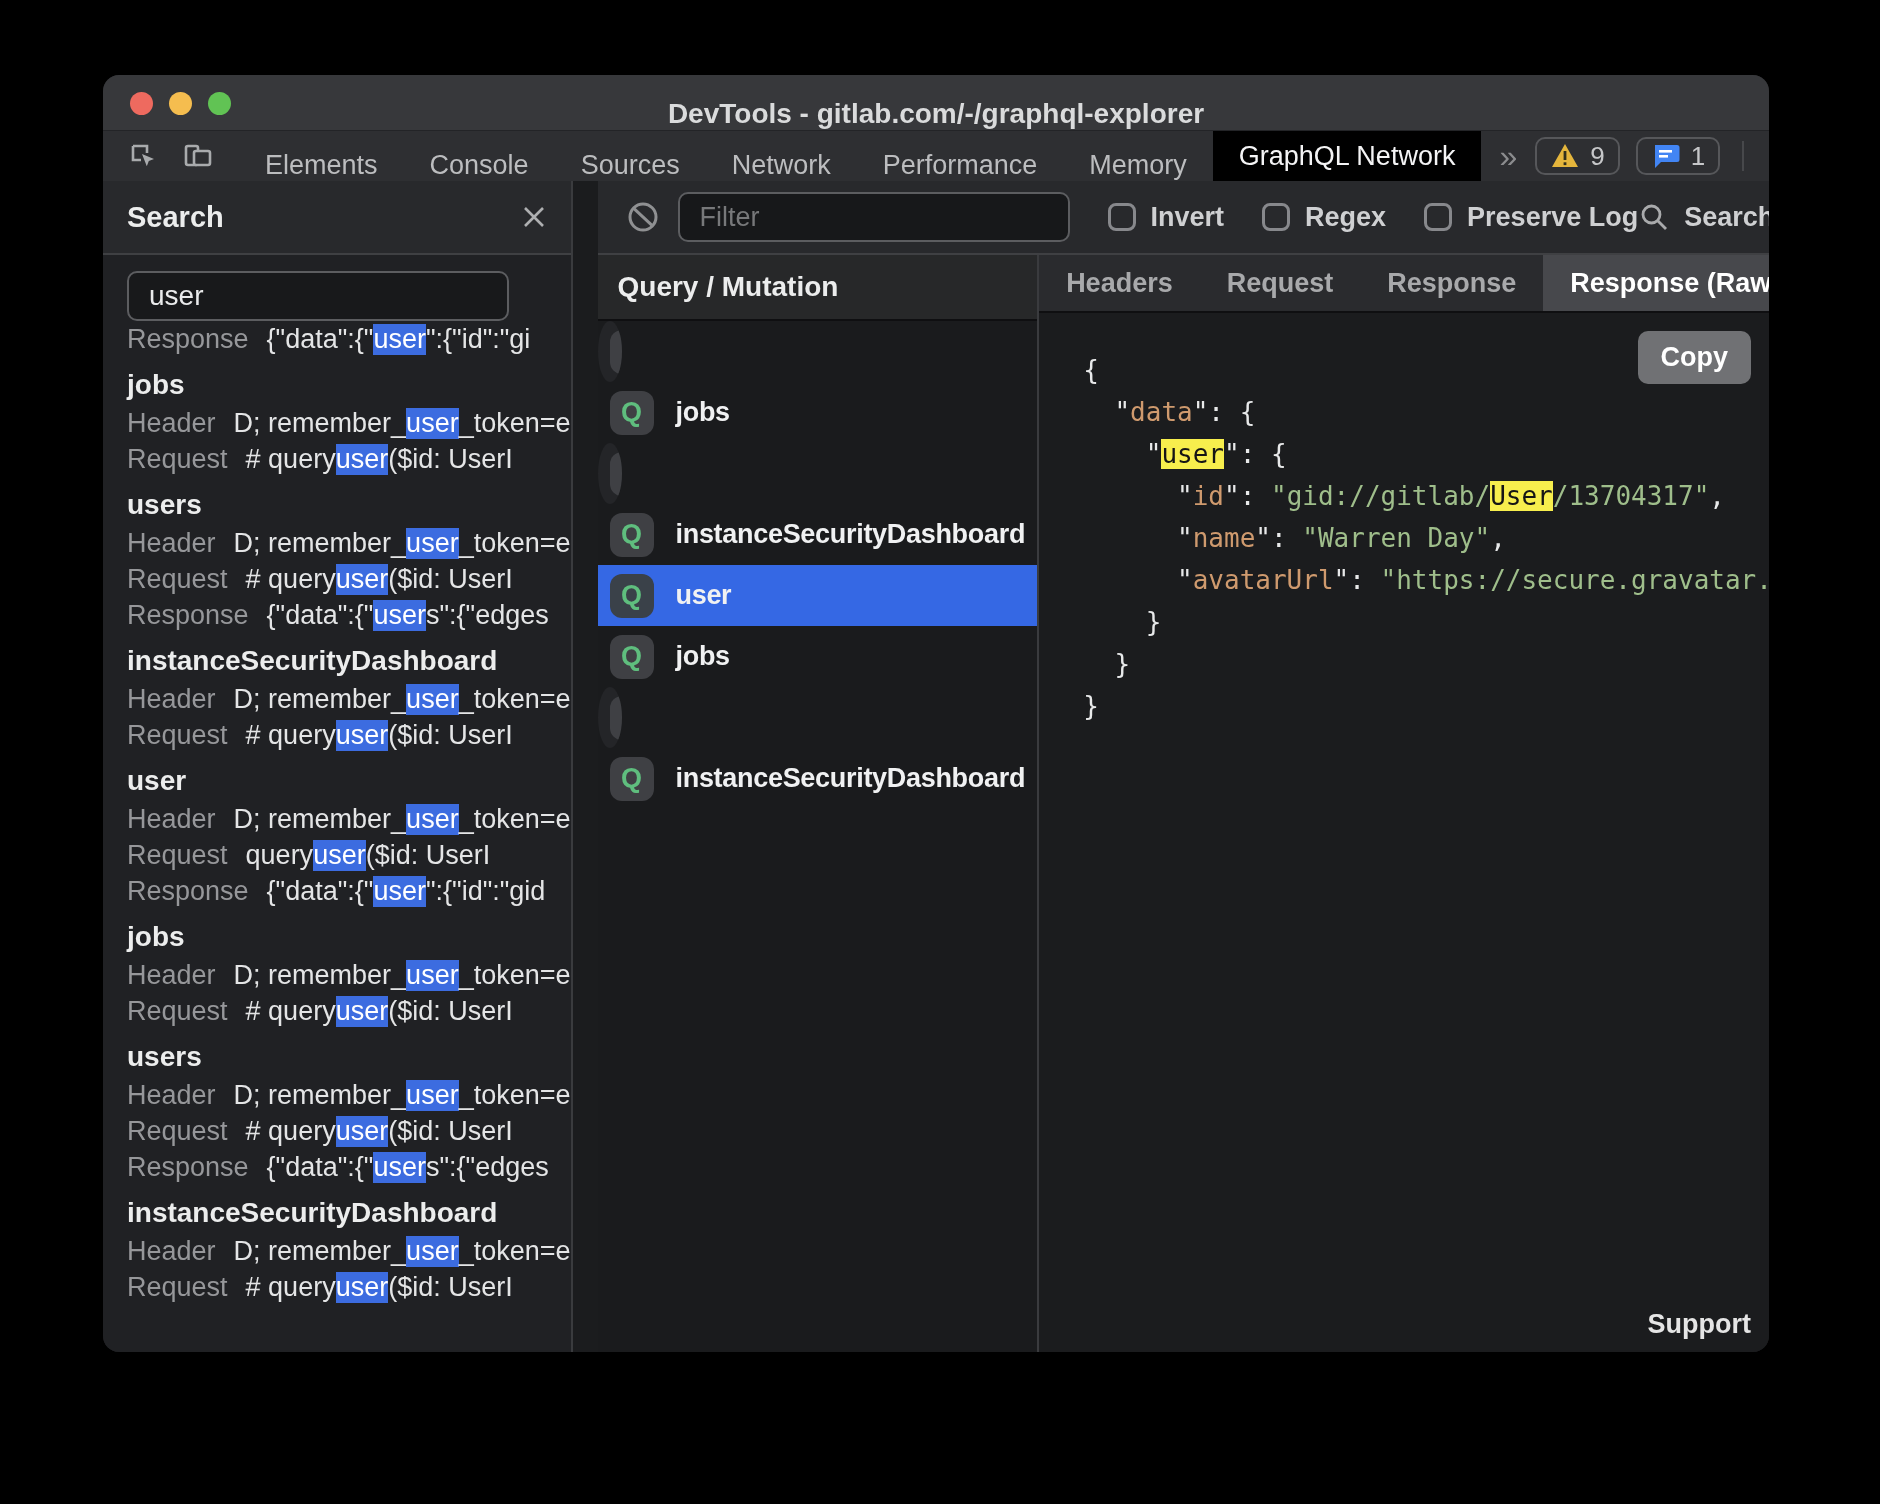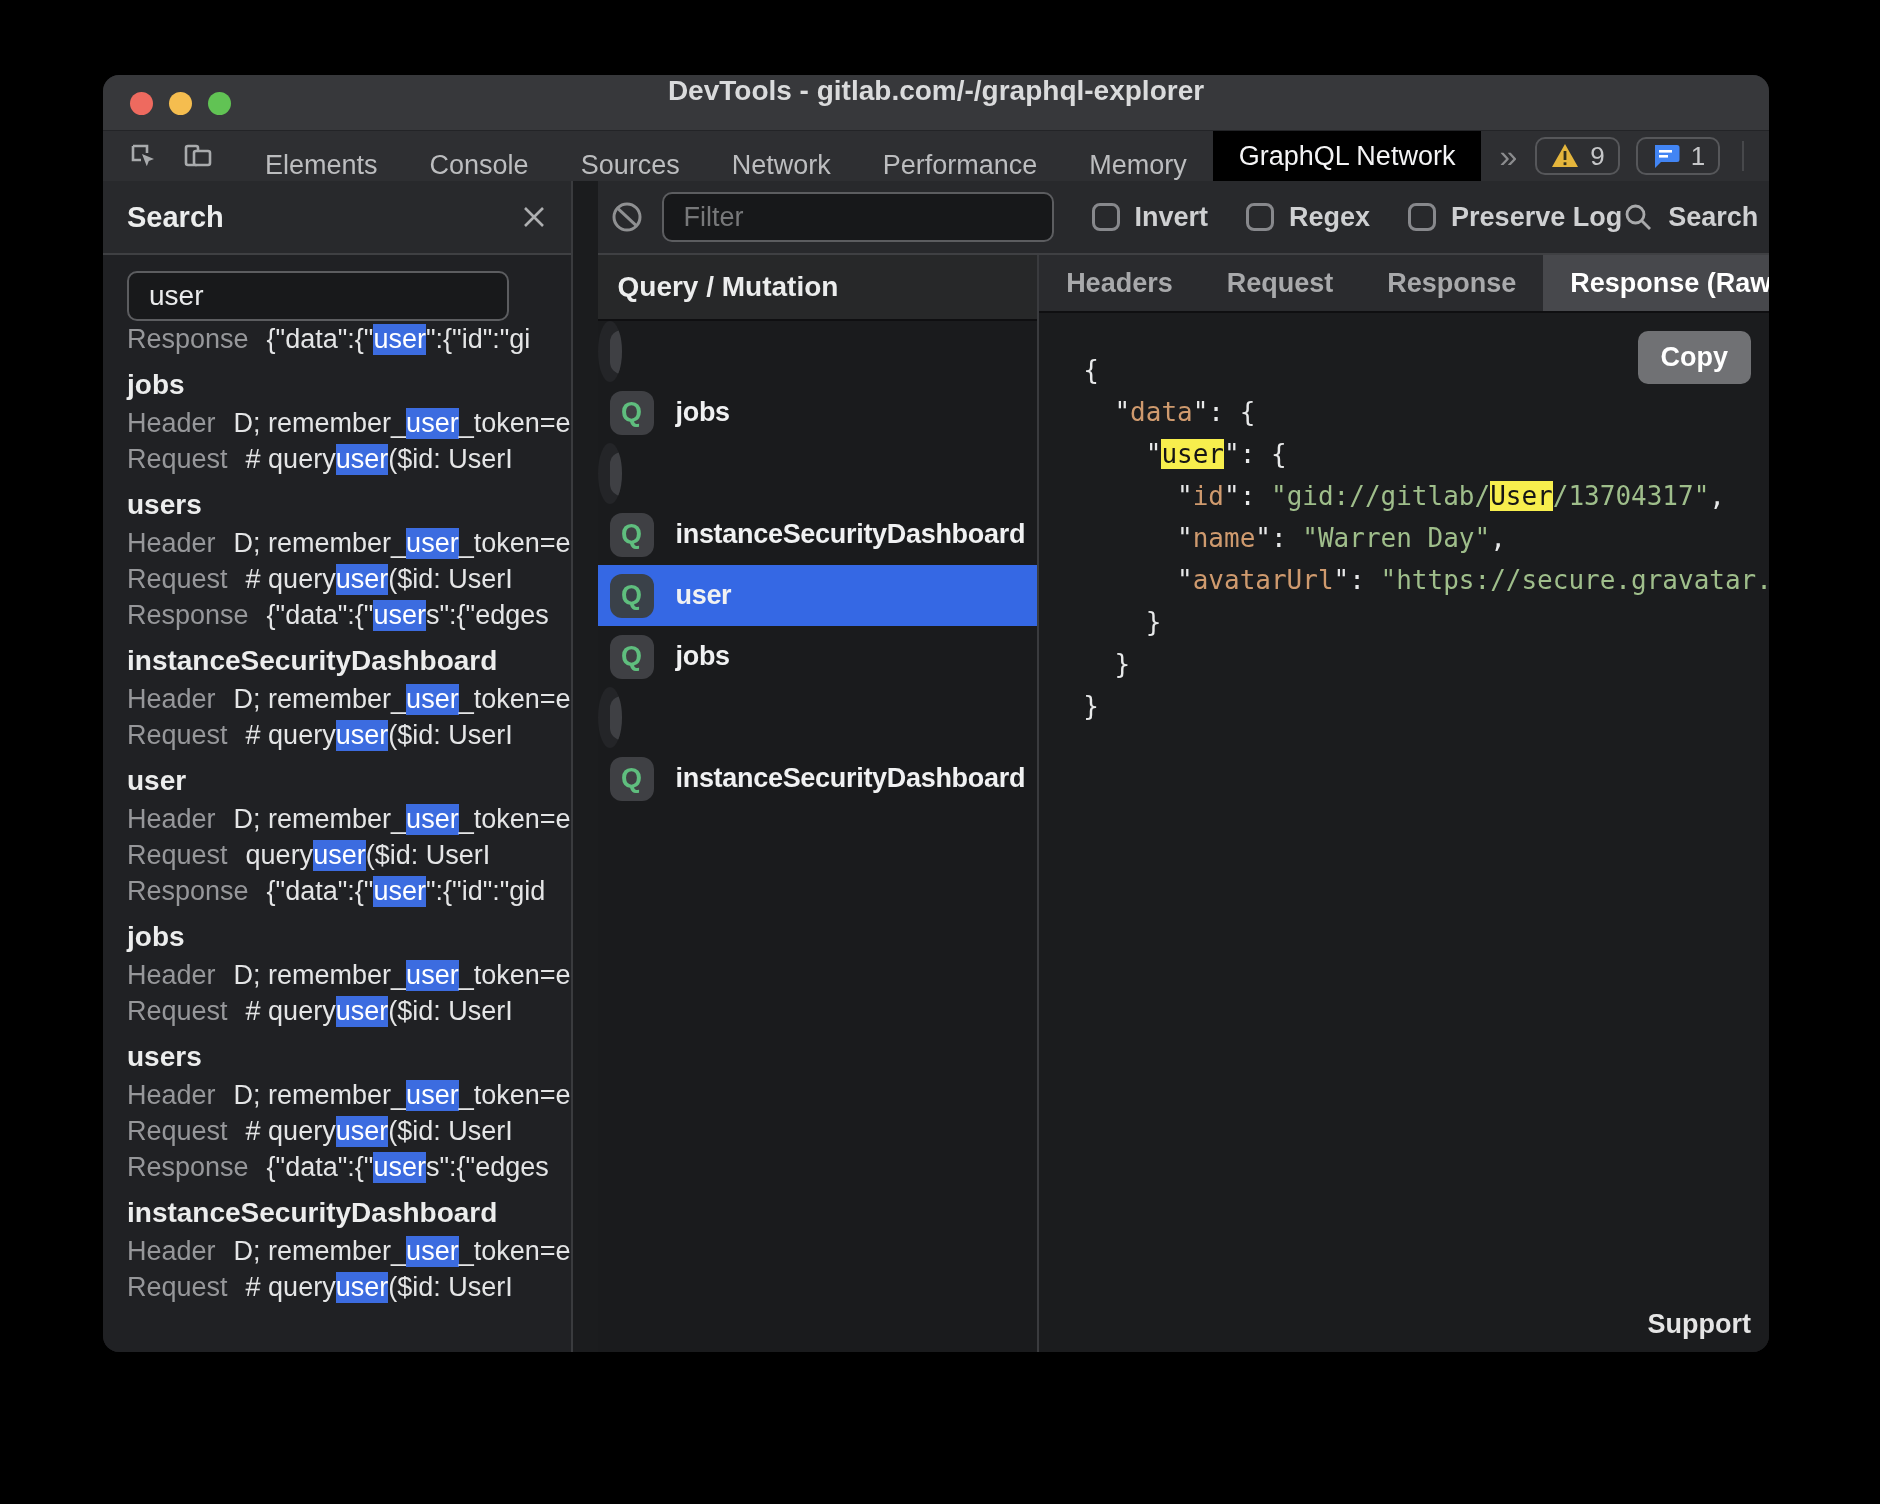--- a/index.html
+++ b/index.html
@@ -10,7 +10,7 @@
 
   
   .titlebar { flex:0 0 56px; background:#37383b; border-bottom:1px solid #232427;
-              display:flex; align-items:flex-start; justify-content:center; position:relative; }
+              display:flex; align-items:flex-end; justify-content:center; position:relative; }
   .lights { position:absolute; left:27px; top:17px; display:flex; gap:16px; }
   .light { width:23px; height:23px; border-radius:50%; }
   .light.red { background:#ee6a5f; } .light.yellow { background:#f5bd4f; } .light.green { background:#61c354; }

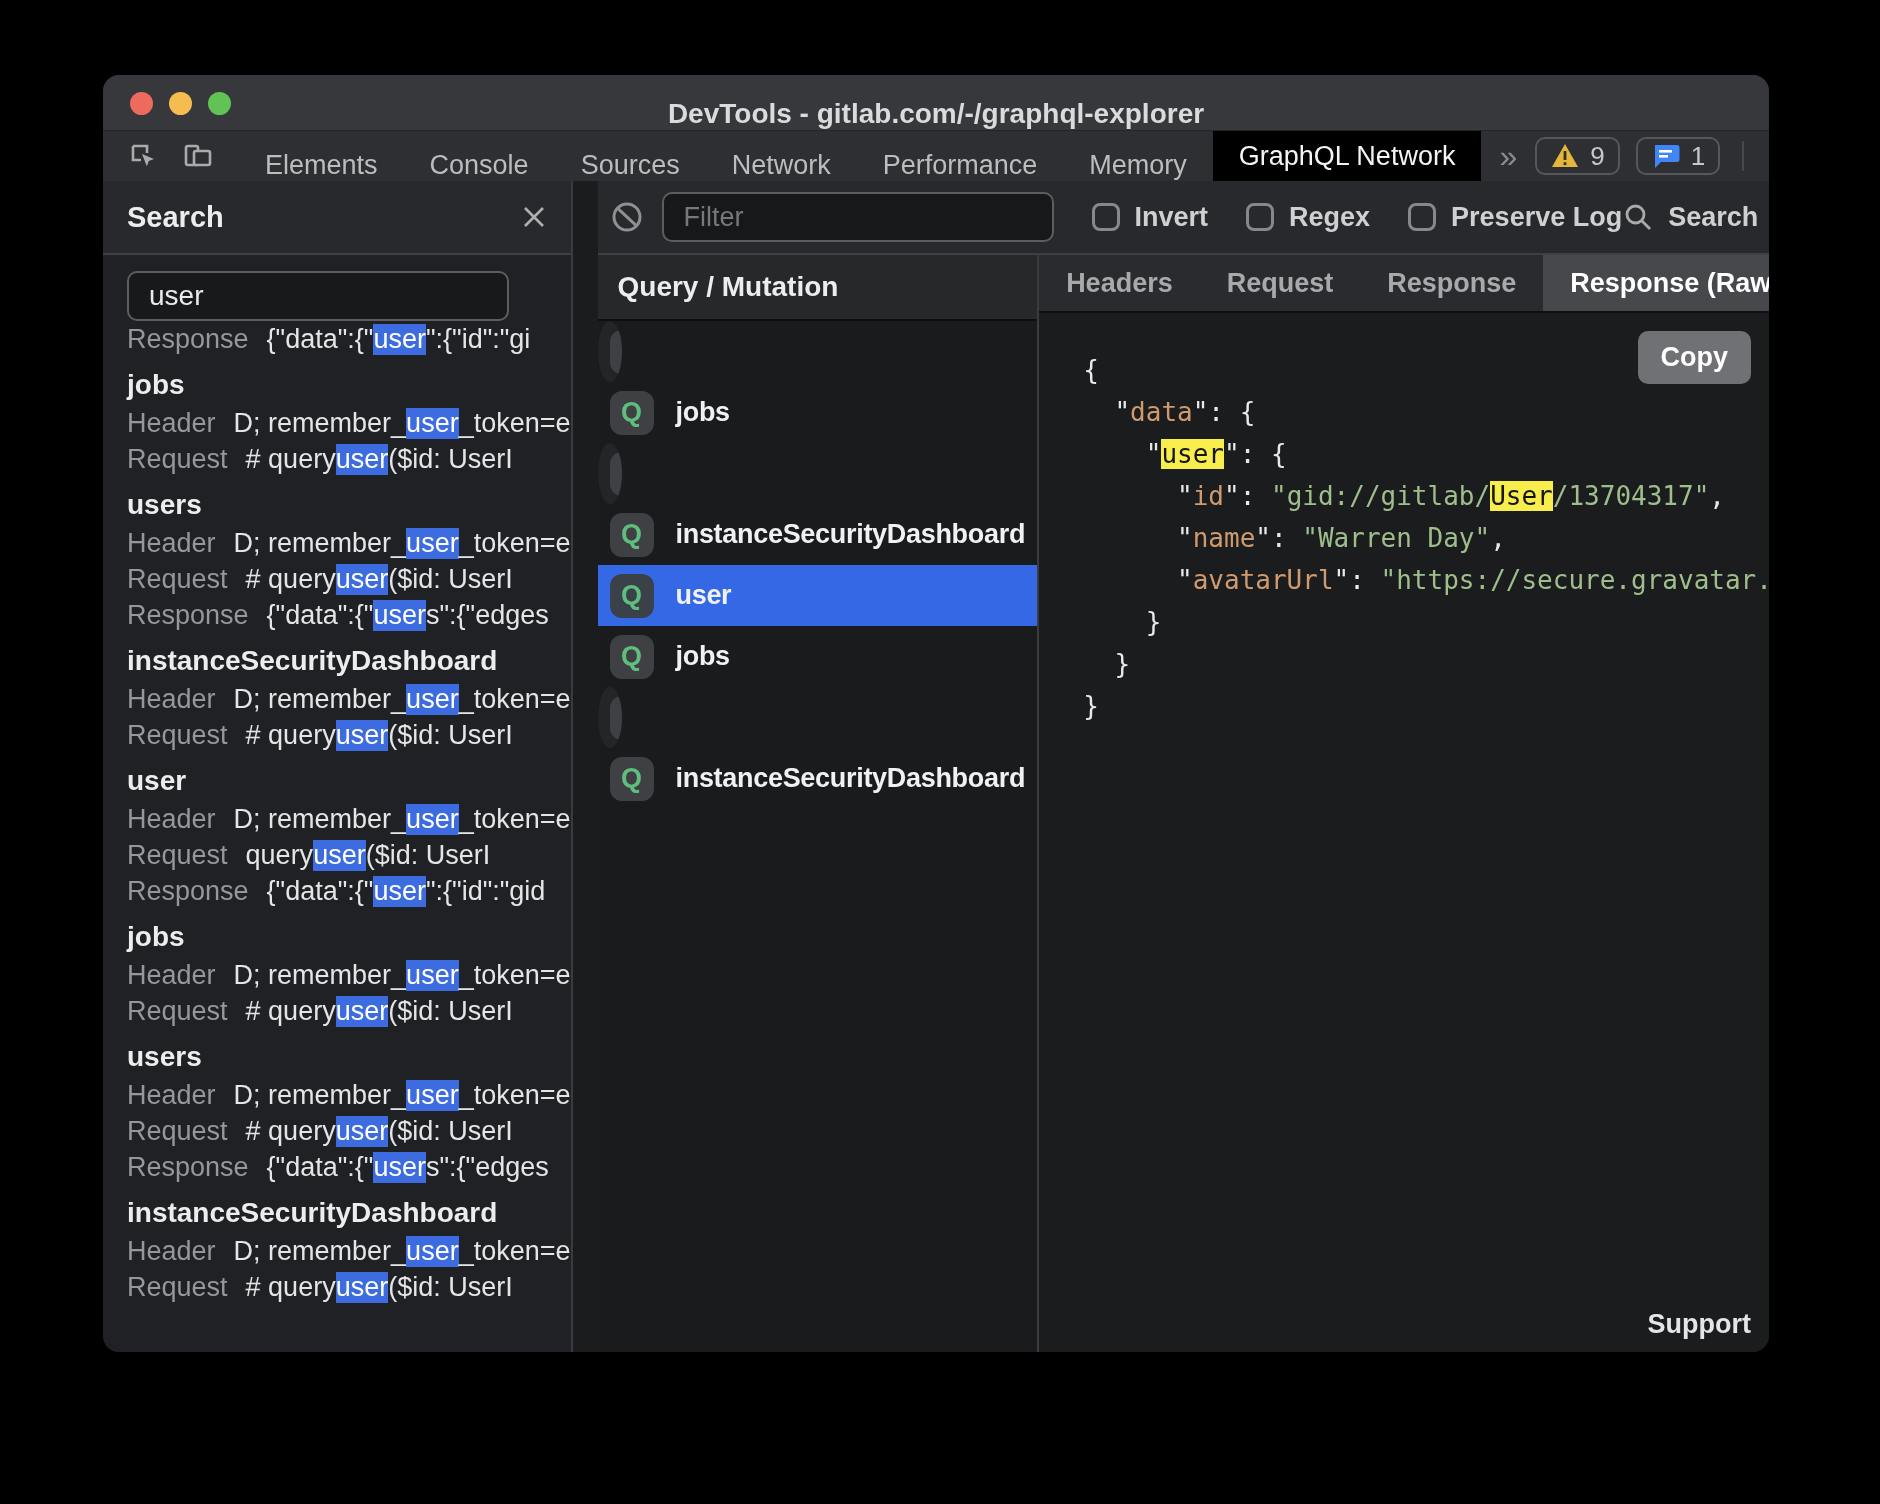--- a/index.html
+++ b/index.html
@@ -48,7 +48,7 @@
 
   
   .right-col { flex:1; display:flex; flex-direction:column; min-width:0; }
-  .filter-bar { flex:0 0 74px; background:#28292c; border-bottom:2px solid #3f4043; display:flex; align-items:center; padding:0 12px; }
+  .filter-bar { flex:0 0 74px; background:#28292c; border-bottom:2px solid #3f4043; display:flex; align-items:center; padding:0 28px; }
   .filter-input { width:392px; height:50px; margin-left:18px; background:#17181a; border:2px solid #5c5d60; border-radius:10px;
                   padding:0 20px; font-size:27px; color:#c9cacb; outline:none; font-family:inherit; }
   .filter-input::placeholder { color:#77787a; }

